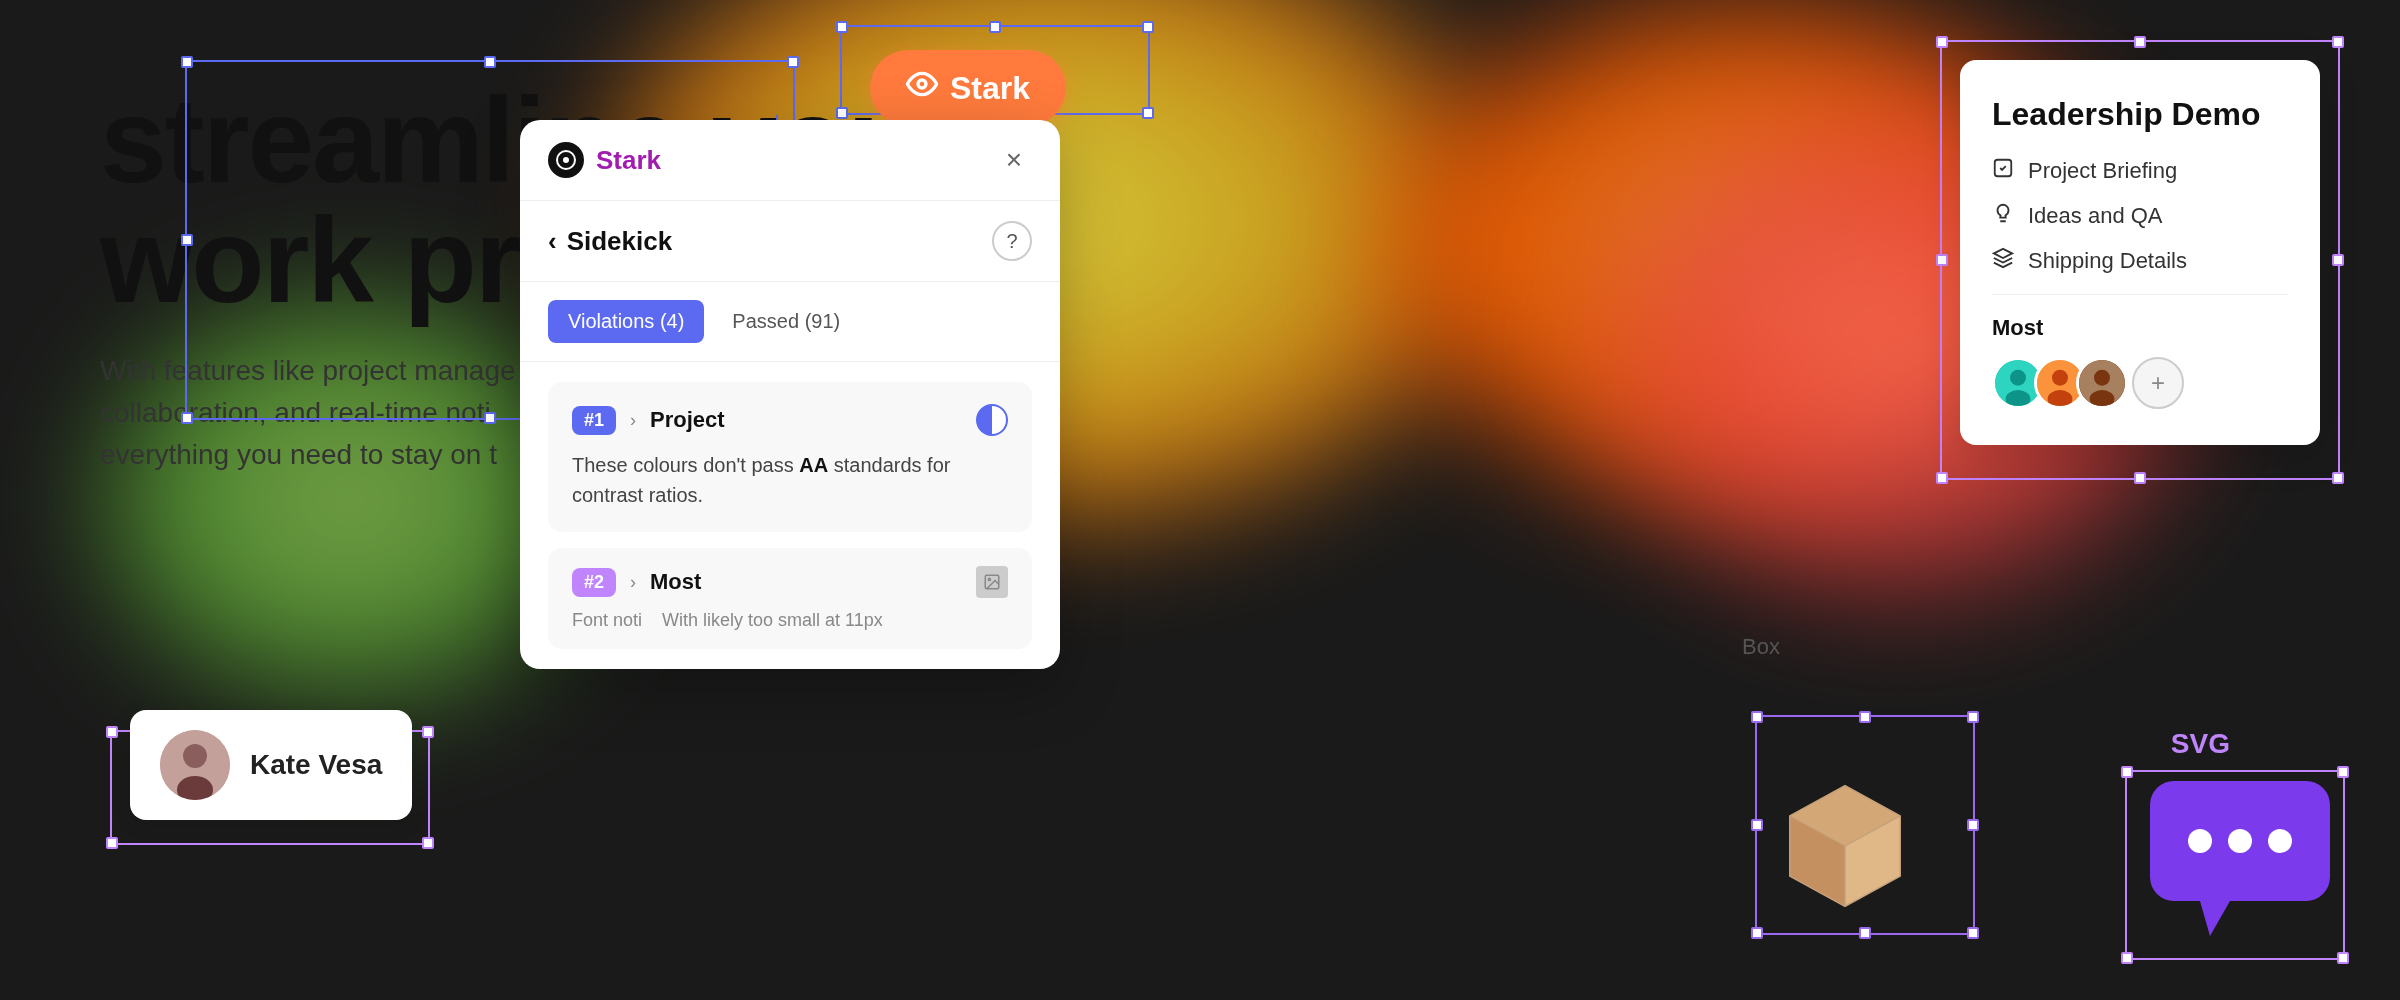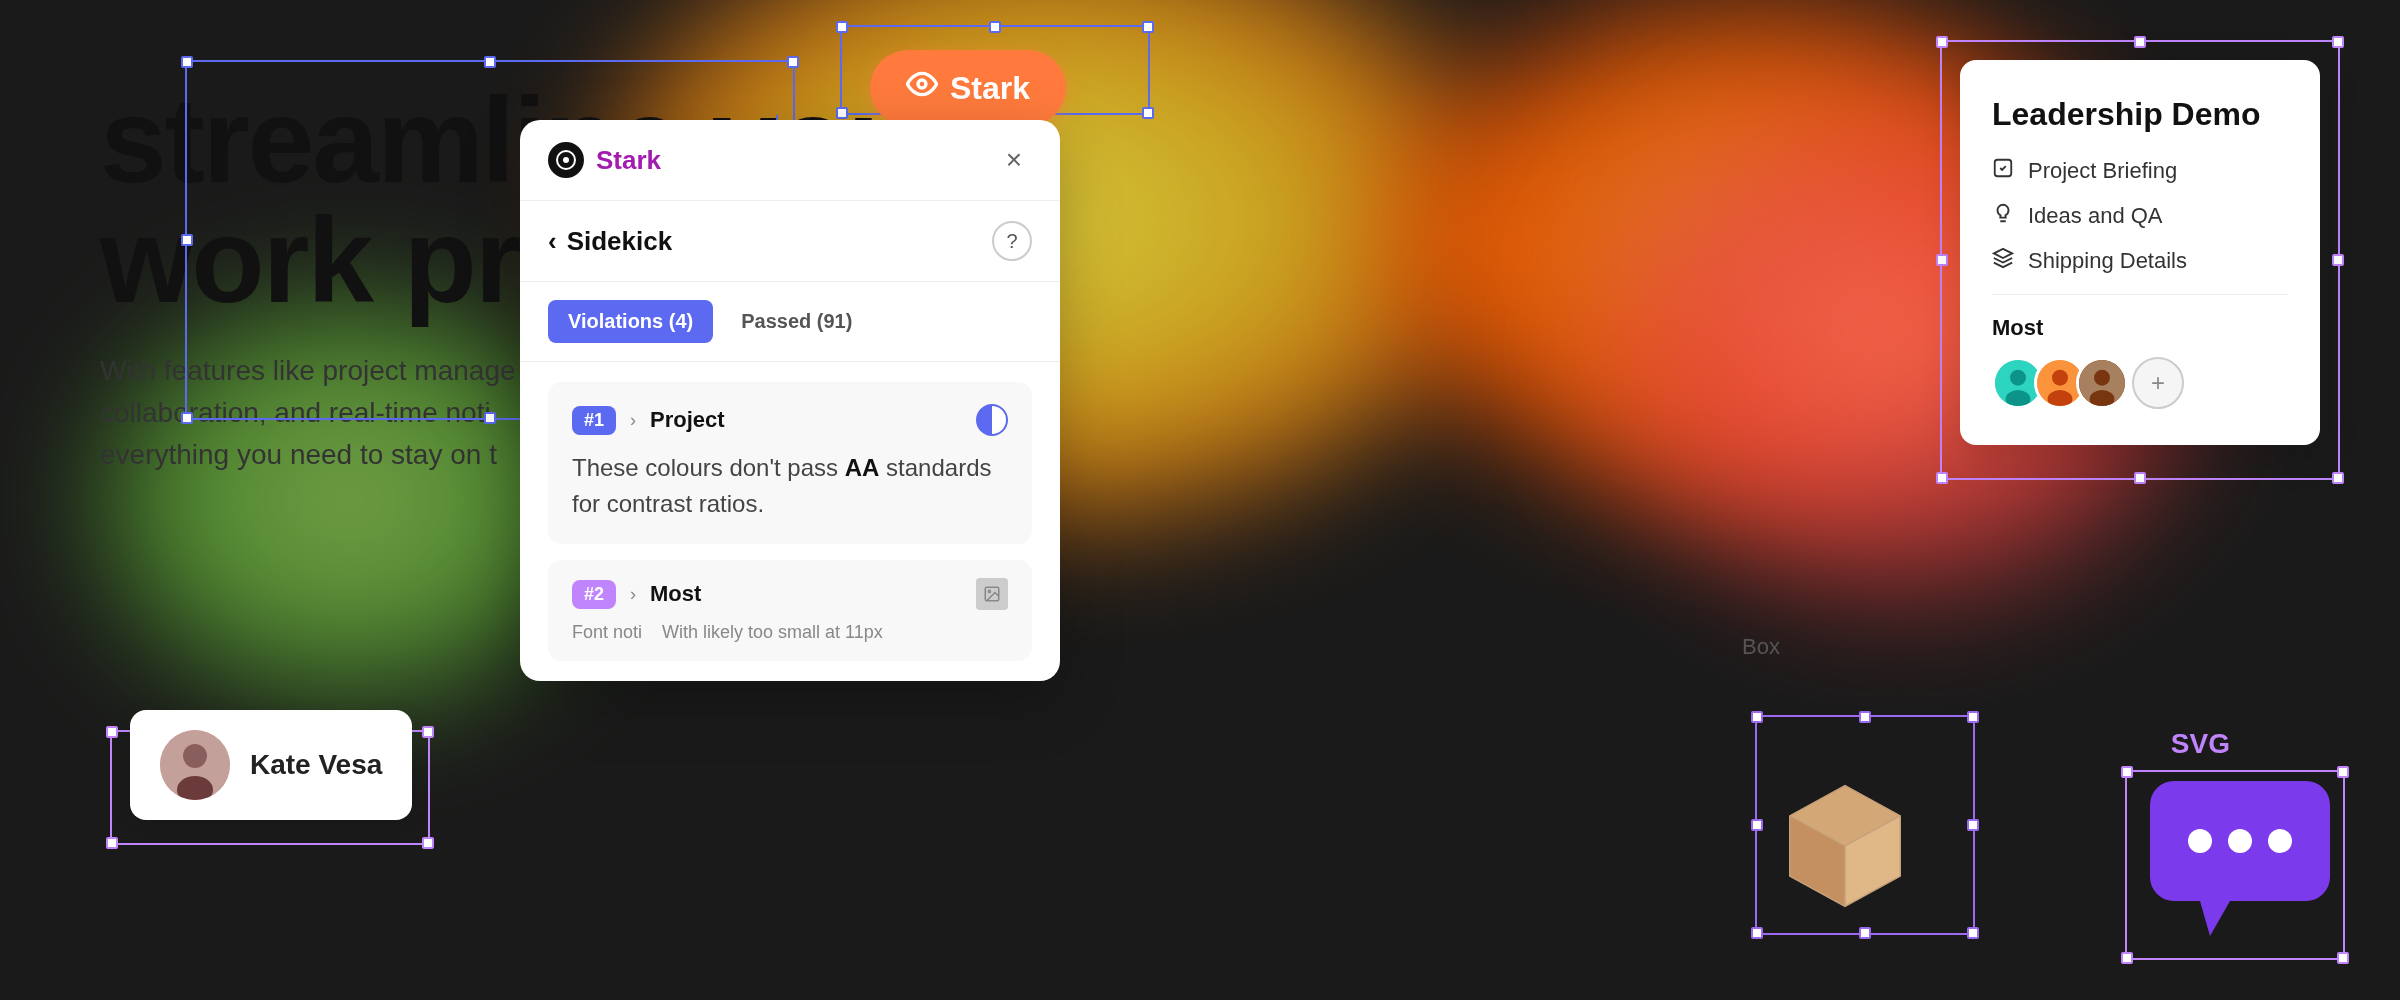--- a/index.html
+++ b/index.html
@@ -232,7 +232,7 @@
       border-radius: 8px;
       border: none;
       font-size: 20px;
-      font-weight: 700;
+      font-weight: 400;
       cursor: pointer;
     }
     .tab-active {

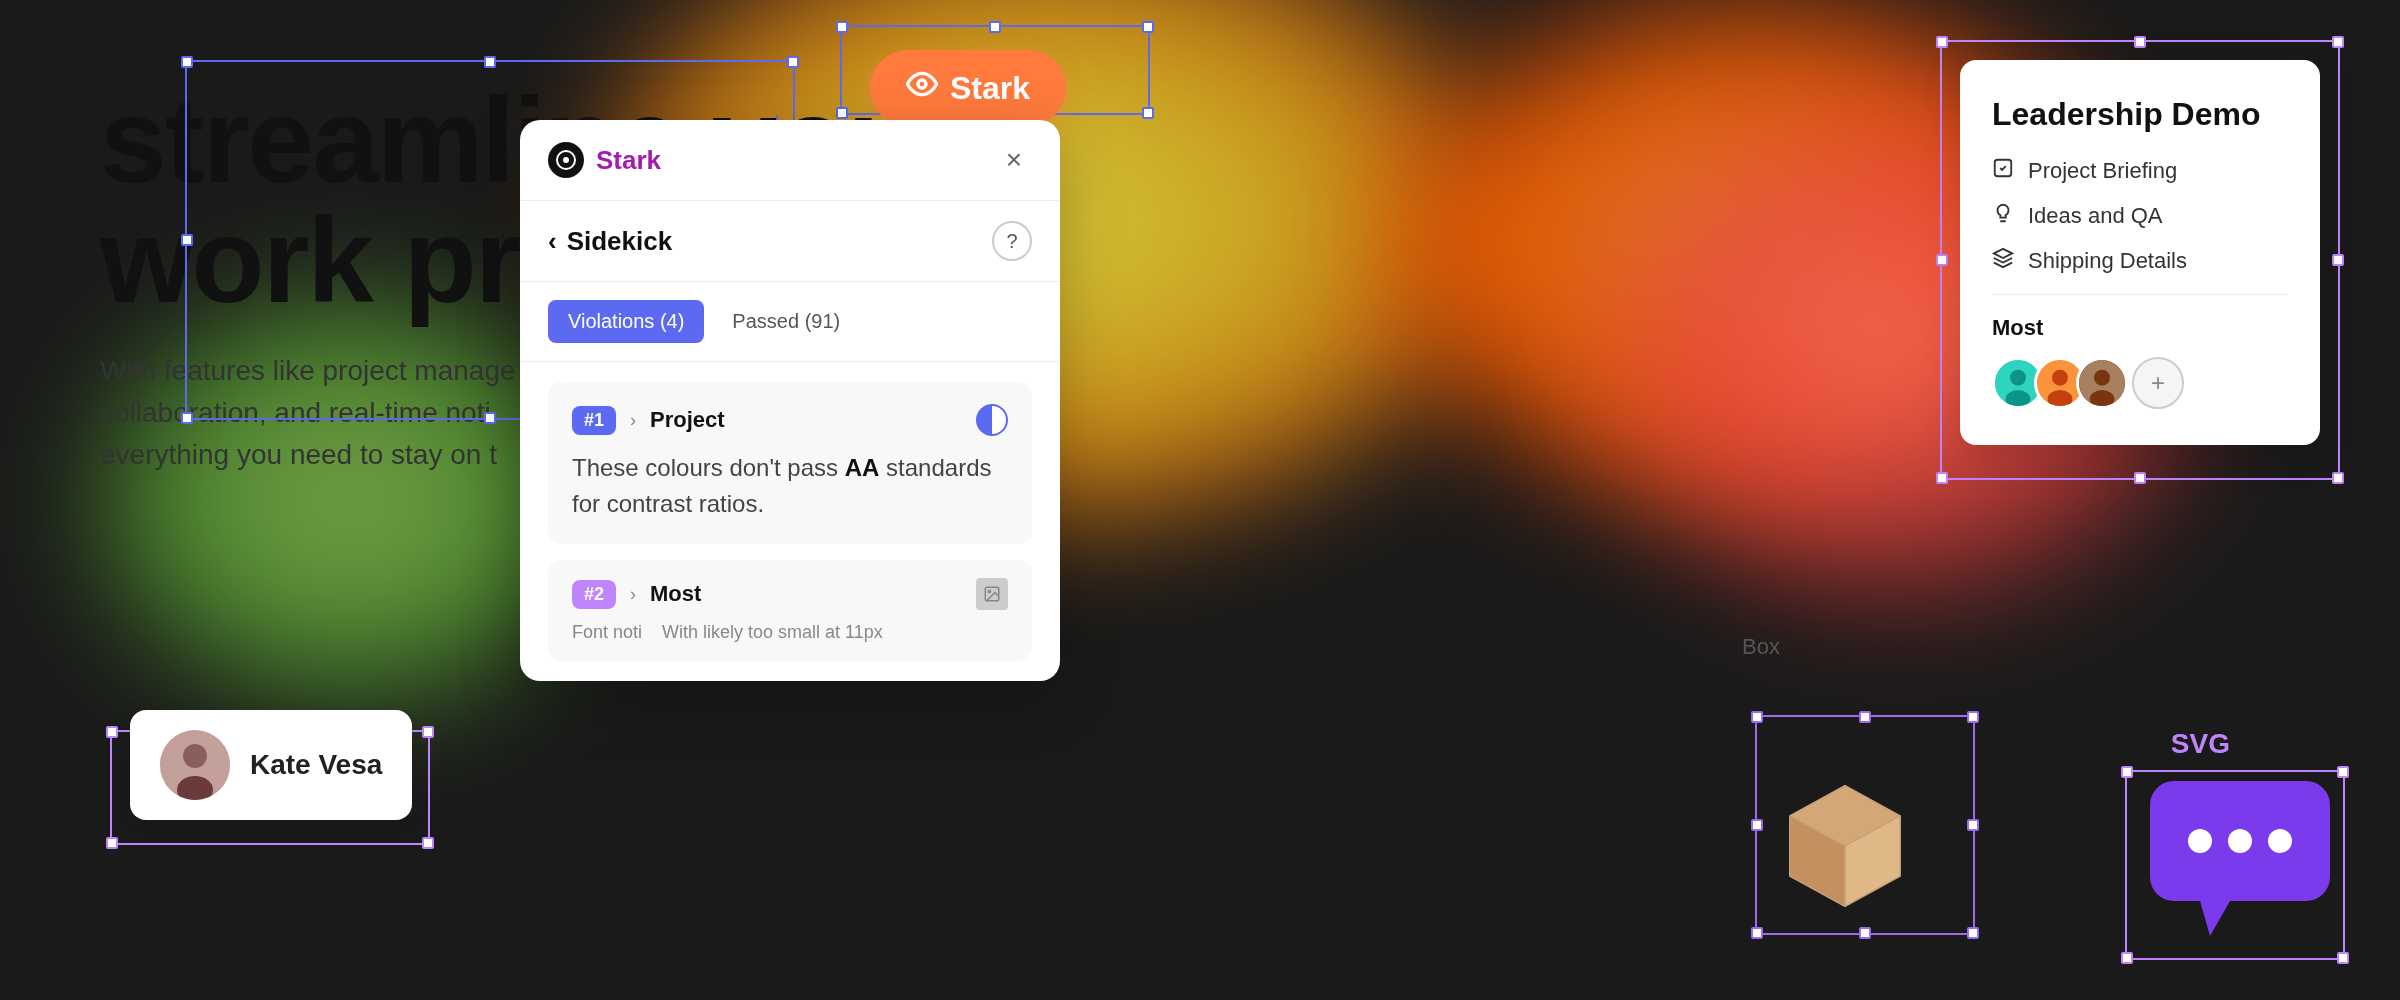--- a/index.html
+++ b/index.html
@@ -284,7 +284,7 @@
       border: 2px solid #5b6af0;
     }
     .violation-desc {
-      font-size: 24px;
+      font-size: 20px;
       color: #444;
       line-height: 1.5;
     }

